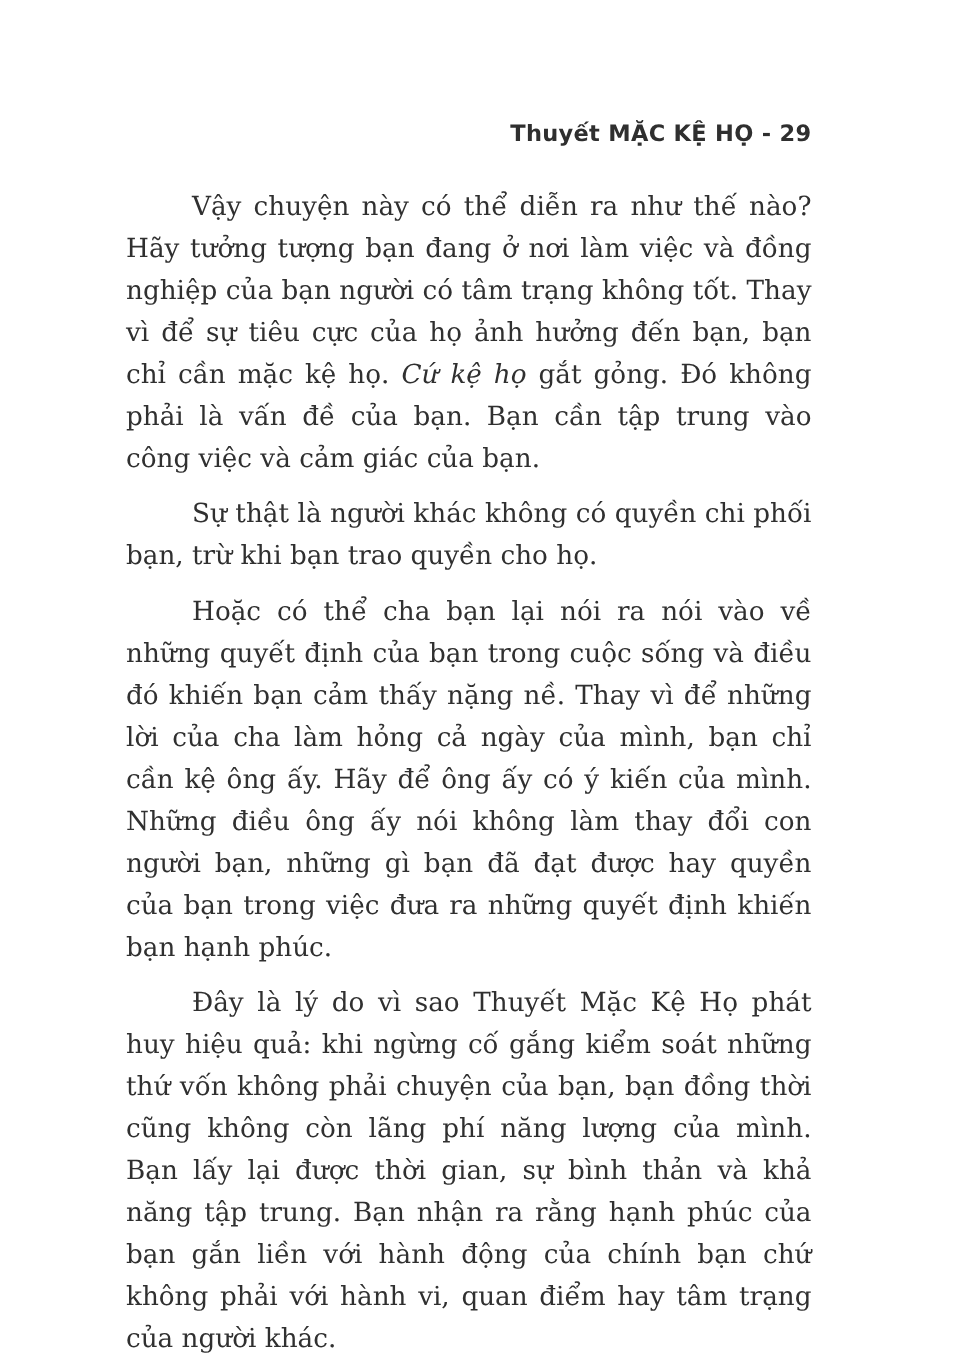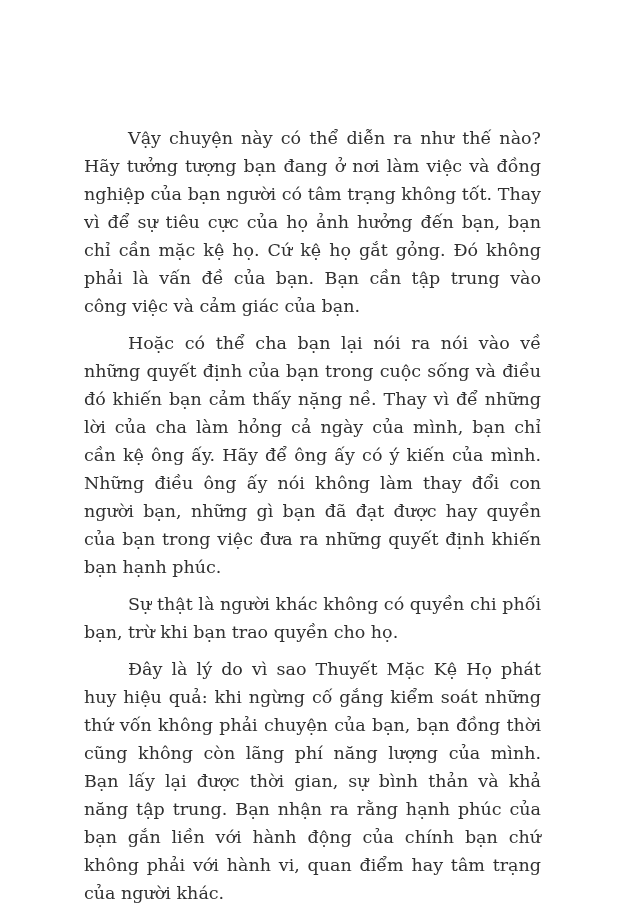--- a/index.html
+++ b/index.html
@@ -54,6 +54,7 @@
 
 <div class="page">
 
+  <div class="running-head">Thuyết MẶC KỆ HỌ - 29</div>
 
   <div class="text-block">
 

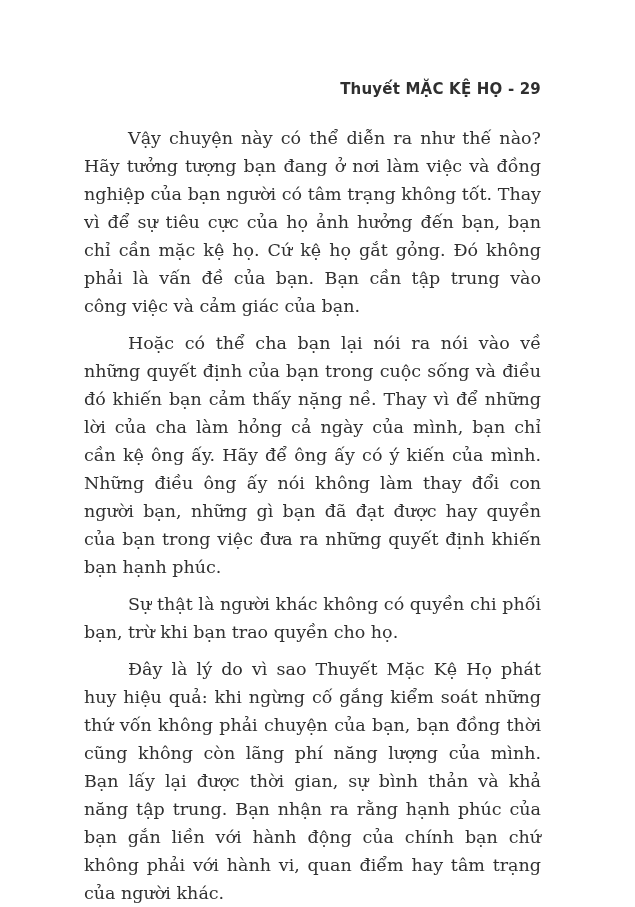--- a/index.html
+++ b/index.html
@@ -47,6 +47,7 @@
     text-indent: 44px;
   }
   .italic {
+    font-style: italic;
   }
 </style>
 </head>

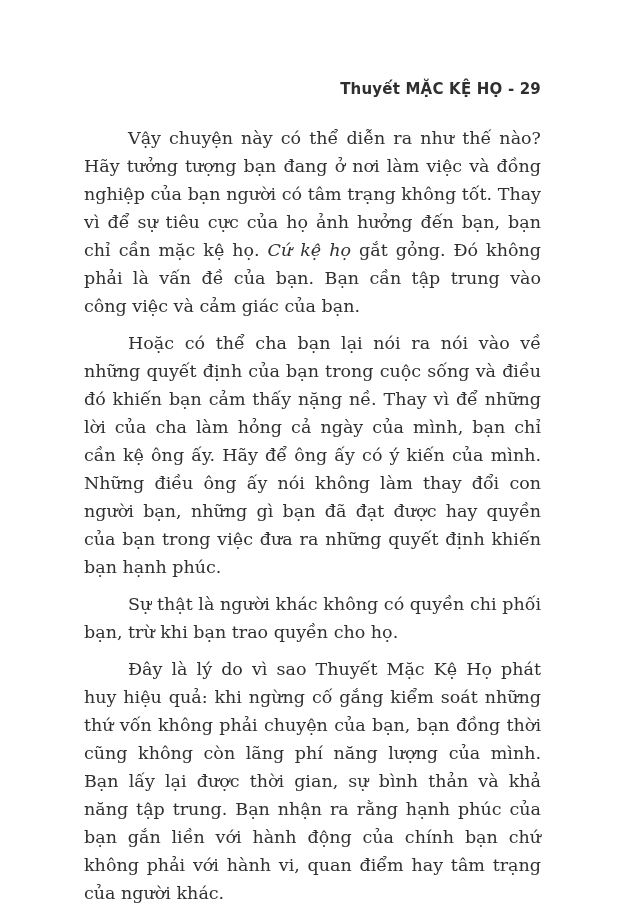--- a/index.html
+++ b/index.html
@@ -61,9 +61,9 @@
 
     <p><span>Vậy chuyện này có thể diễn ra như thế nào? Hãy tưởng tượng bạn đang ở nơi làm việc và đồng nghiệp của bạn người có tâm trạng không tốt. Thay vì để sự tiêu cực của họ ảnh hưởng đến bạn, bạn chỉ cần mặc kệ họ. </span><span class="italic">Cứ kệ họ</span><span> gắt gỏng. Đó không phải là vấn đề của bạn. Bạn cần tập trung vào công việc và cảm giác của bạn.</span></p>
 
+    <p>Sự thật là người khác không có quyền chi phối bạn, trừ khi bạn trao quyền cho họ.</p>
+
     <p>Hoặc có thể cha bạn lại nói ra nói vào về những quyết định của bạn trong cuộc sống và điều đó khiến bạn cảm thấy nặng nề. Thay vì để những lời của cha làm hỏng cả ngày của mình, bạn chỉ cần kệ ông ấy. Hãy để ông ấy có ý kiến của mình. Những điều ông ấy nói không làm thay đổi con người bạn, những gì bạn đã đạt được hay quyền của bạn trong việc đưa ra những quyết định khiến bạn hạnh phúc.</p>
-
-    <p>Sự thật là người khác không có quyền chi phối bạn, trừ khi bạn trao quyền cho họ.</p>
 
     <p>Đây là lý do vì sao Thuyết Mặc Kệ Họ phát huy hiệu quả: khi ngừng cố gắng kiểm soát những thứ vốn không phải chuyện của bạn, bạn đồng thời cũng không còn lãng phí năng lượng của mình. Bạn lấy lại được thời gian, sự bình thản và khả năng tập trung. Bạn nhận ra rằng hạnh phúc của bạn gắn liền với hành động của chính bạn chứ không phải với hành vi, quan điểm hay tâm trạng của người khác.</p>
 

